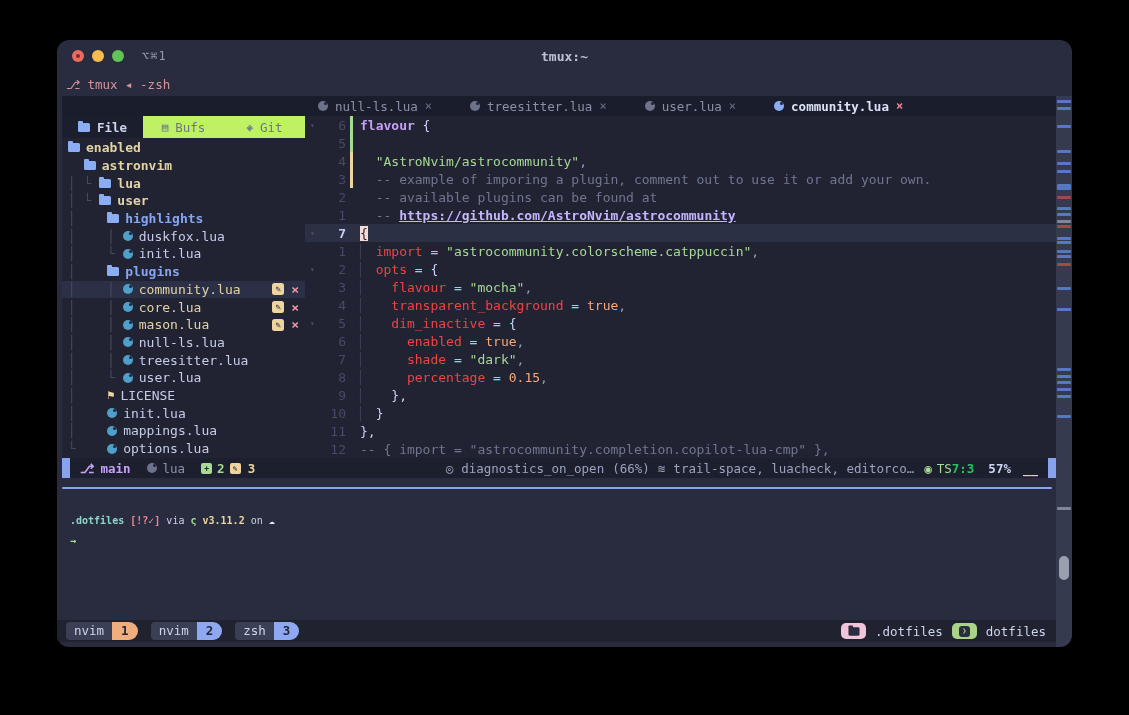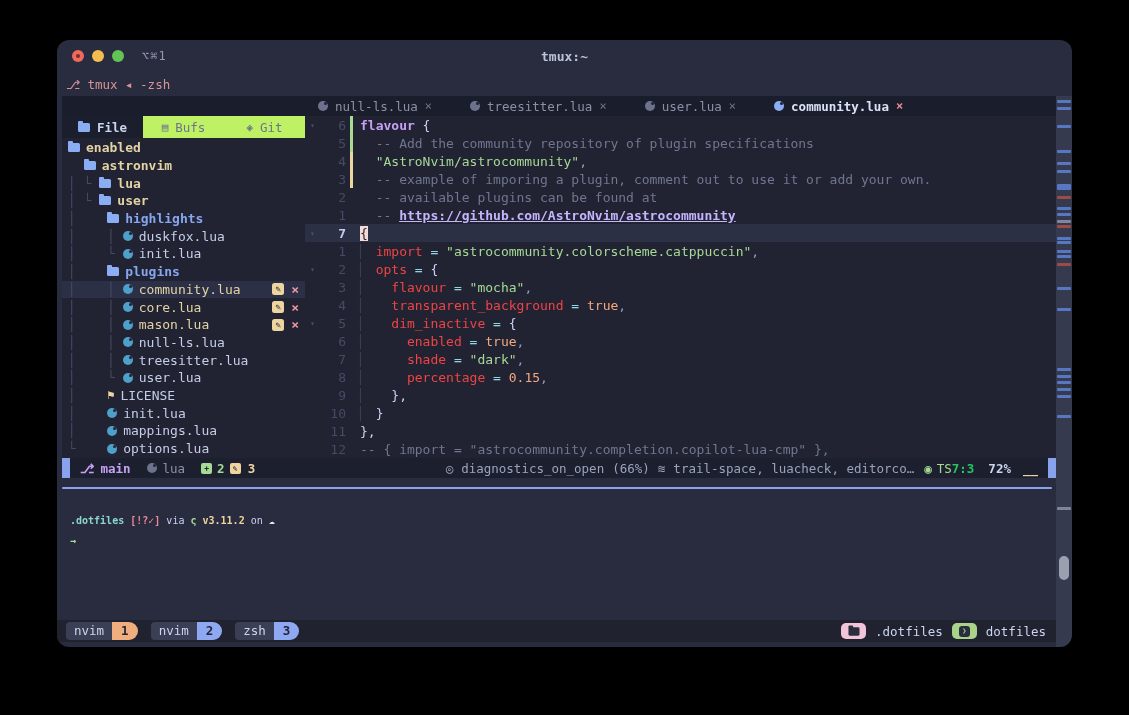--- a/index.html
+++ b/index.html
@@ -315,7 +315,7 @@
       </div>
       <div class="editor">
           <div class="code-line"><span class="fold-col">▾</span><span class="ln">6</span><span class="gut"><i class="g"></i></span><span class="code-text"><span class="s-kw">flavour</span><span class="s-tx"> {</span></span></div>
-          <div class="code-line"><span class="fold-col"></span><span class="ln">5</span><span class="gut"><i class="g"></i></span><span class="code-text"><span class="s-cm">  -- Add the community repository of plugin specifications</span></span></div>
+          <div class="code-line"><span class="fold-col"></span><span class="ln">5</span><span class="gut"><i class="g"></i></span></div>
           <div class="code-line"><span class="fold-col"></span><span class="ln">4</span><span class="gut"><i class="y"></i></span><span class="code-text"><span class="s-tx">  </span><span class="s-st">"AstroNvim/astrocommunity"</span><span class="s-pu">,</span></span></div>
           <div class="code-line"><span class="fold-col"></span><span class="ln">3</span><span class="gut"><i class="y"></i></span><span class="code-text"><span class="s-cm">  -- example of imporing a plugin, comment out to use it or add your own.</span></span></div>
           <div class="code-line"><span class="fold-col"></span><span class="ln">2</span><span class="gut"></span><span class="code-text"><span class="s-cm">  -- available plugins can be found at</span></span></div>

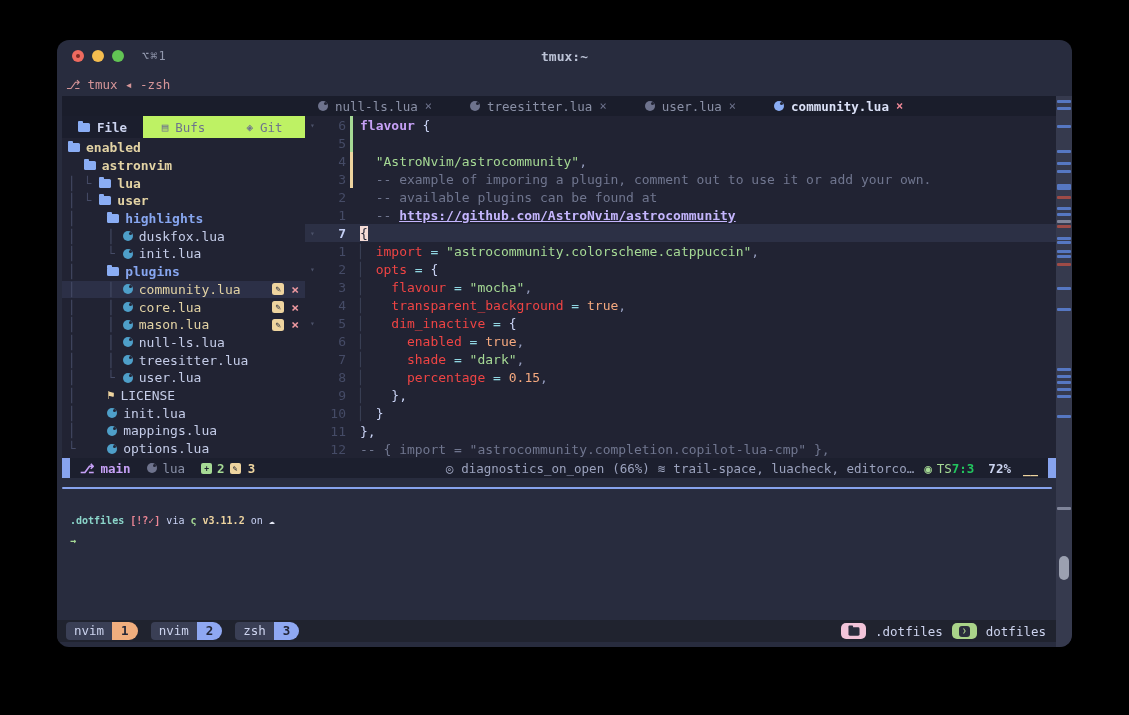--- a/index.html
+++ b/index.html
@@ -363,7 +363,7 @@
         <span>TS</span>
       </span>
       <span class="sl-pos">7:3</span>
-      <span class="sl-scroll">72%</span>
+      <span class="sl-scroll">57%</span>
       <span class="sl-cursor">__</span>
       <span class="sl-block"></span>
     </div>

